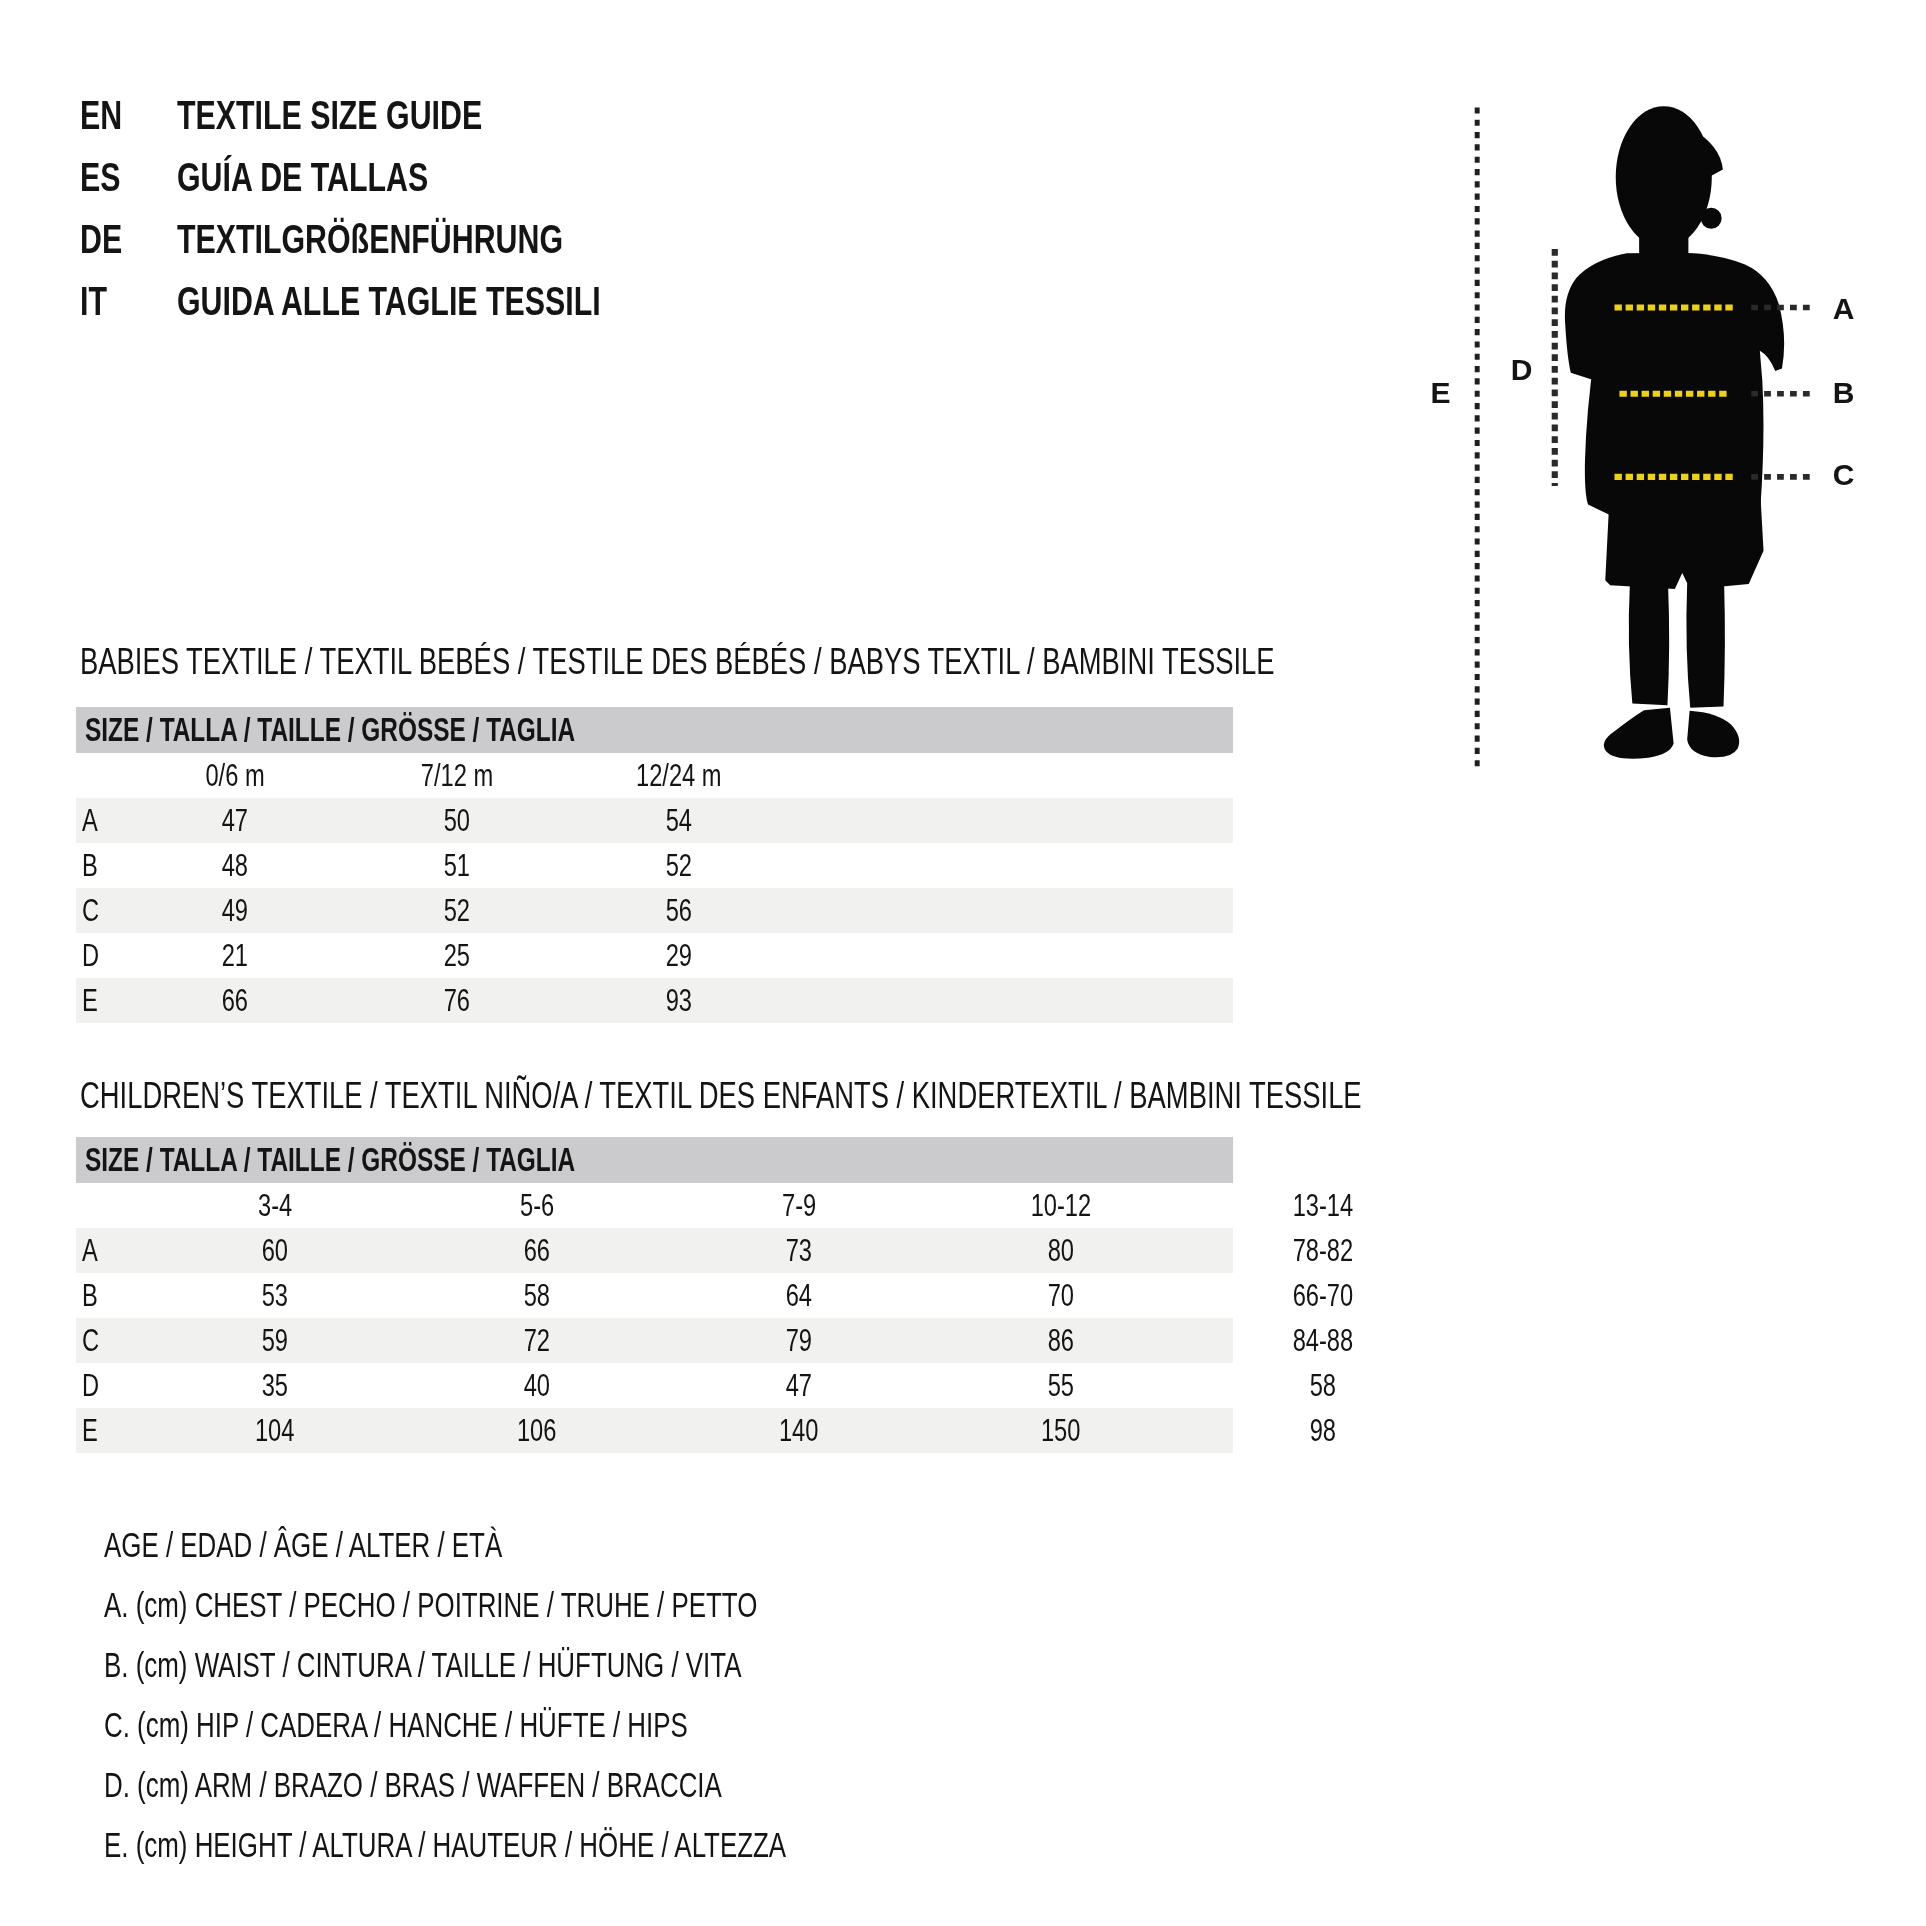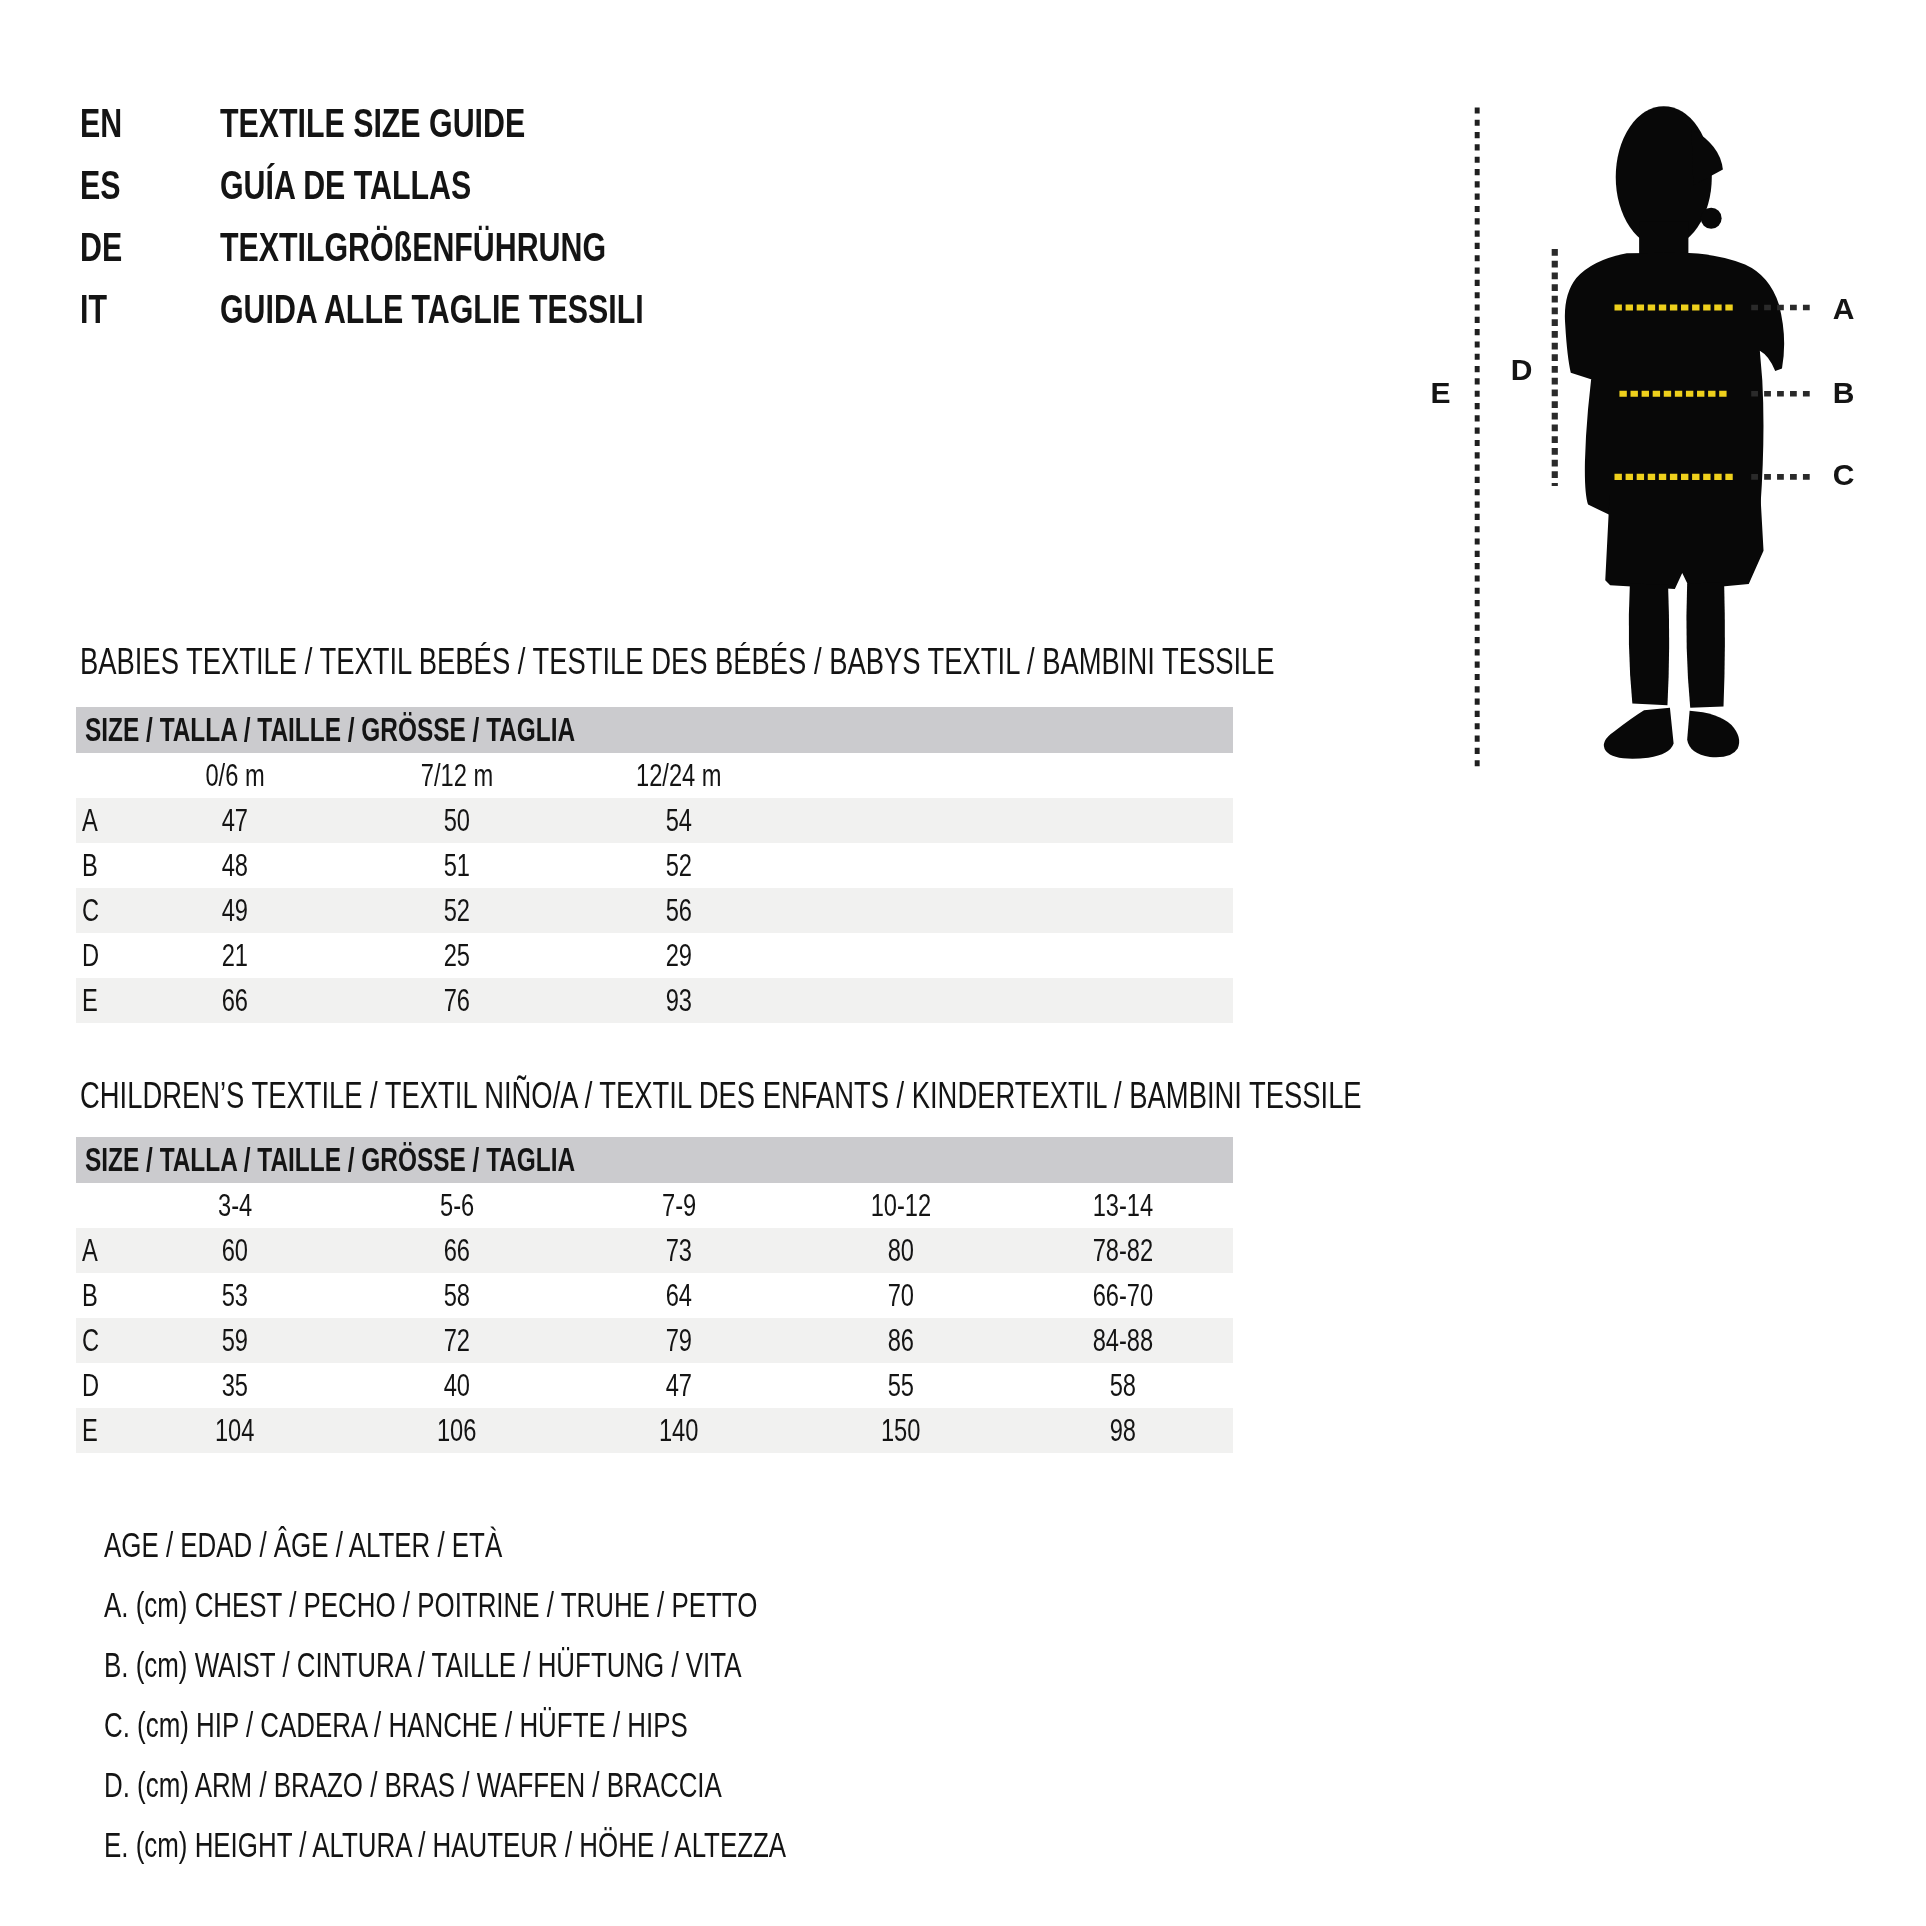--- a/index.html
+++ b/index.html
@@ -16,7 +16,7 @@
 
   
   .lang-header { position:absolute; left:80px; top:92px; }
-  .lang-row { display:flex; align-items:center; height:62px; font-weight:bold; font-size:41px;gap:43px; }
+  .lang-row { display:flex; align-items:flex-start; height:62px; font-weight:bold; font-size:41px; }
   .lang-code { width:97px; }
 
   

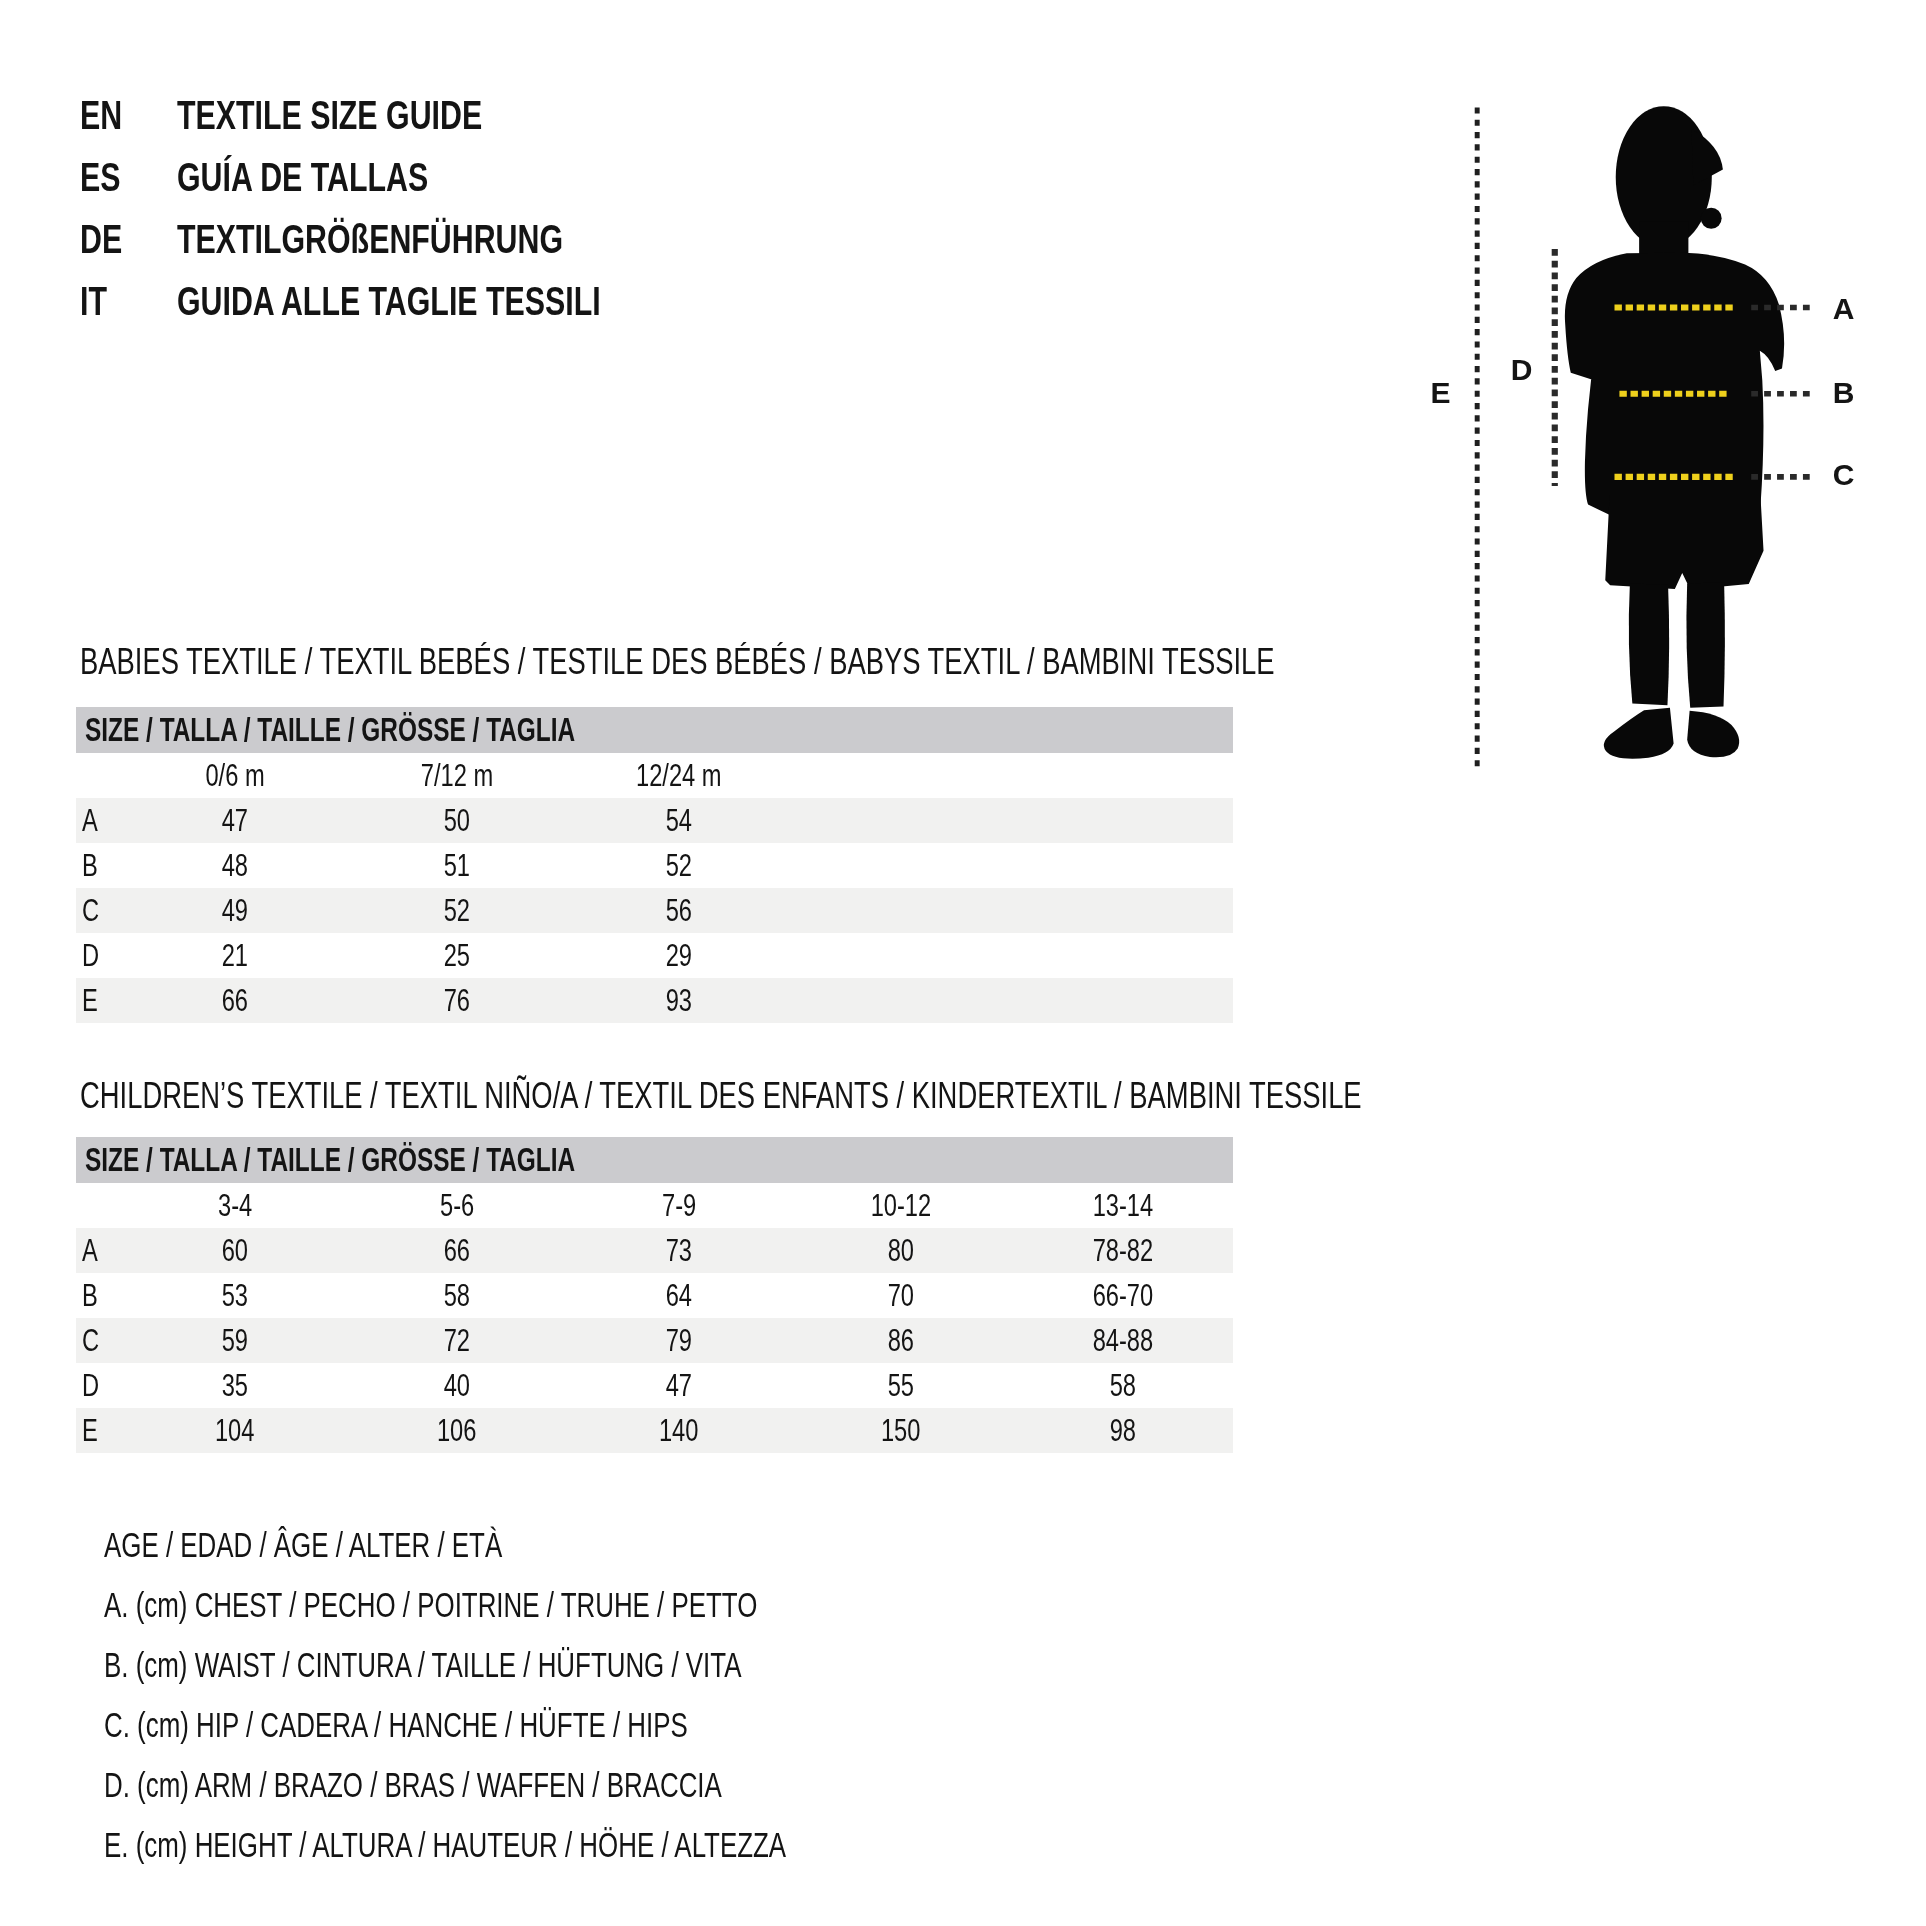--- a/index.html
+++ b/index.html
@@ -34,7 +34,7 @@
   }
   .trow { display:grid; height:45px; align-items:center; }
   .grid-b { grid-template-columns:48px 222px 222px 222px 1fr; }
-  .grid-c { grid-template-columns:48px 222px 222px 222px 222px 222px; }
+  .grid-c { grid-template-columns:48px 222px 222px 222px 222px 222px;gap:40px; }
   .stripe { background:#f1f1f0; }
   .rlabel { padding-left:6.2px; text-align:left; }
   .cell { text-align:center;text-decoration:underline; }

